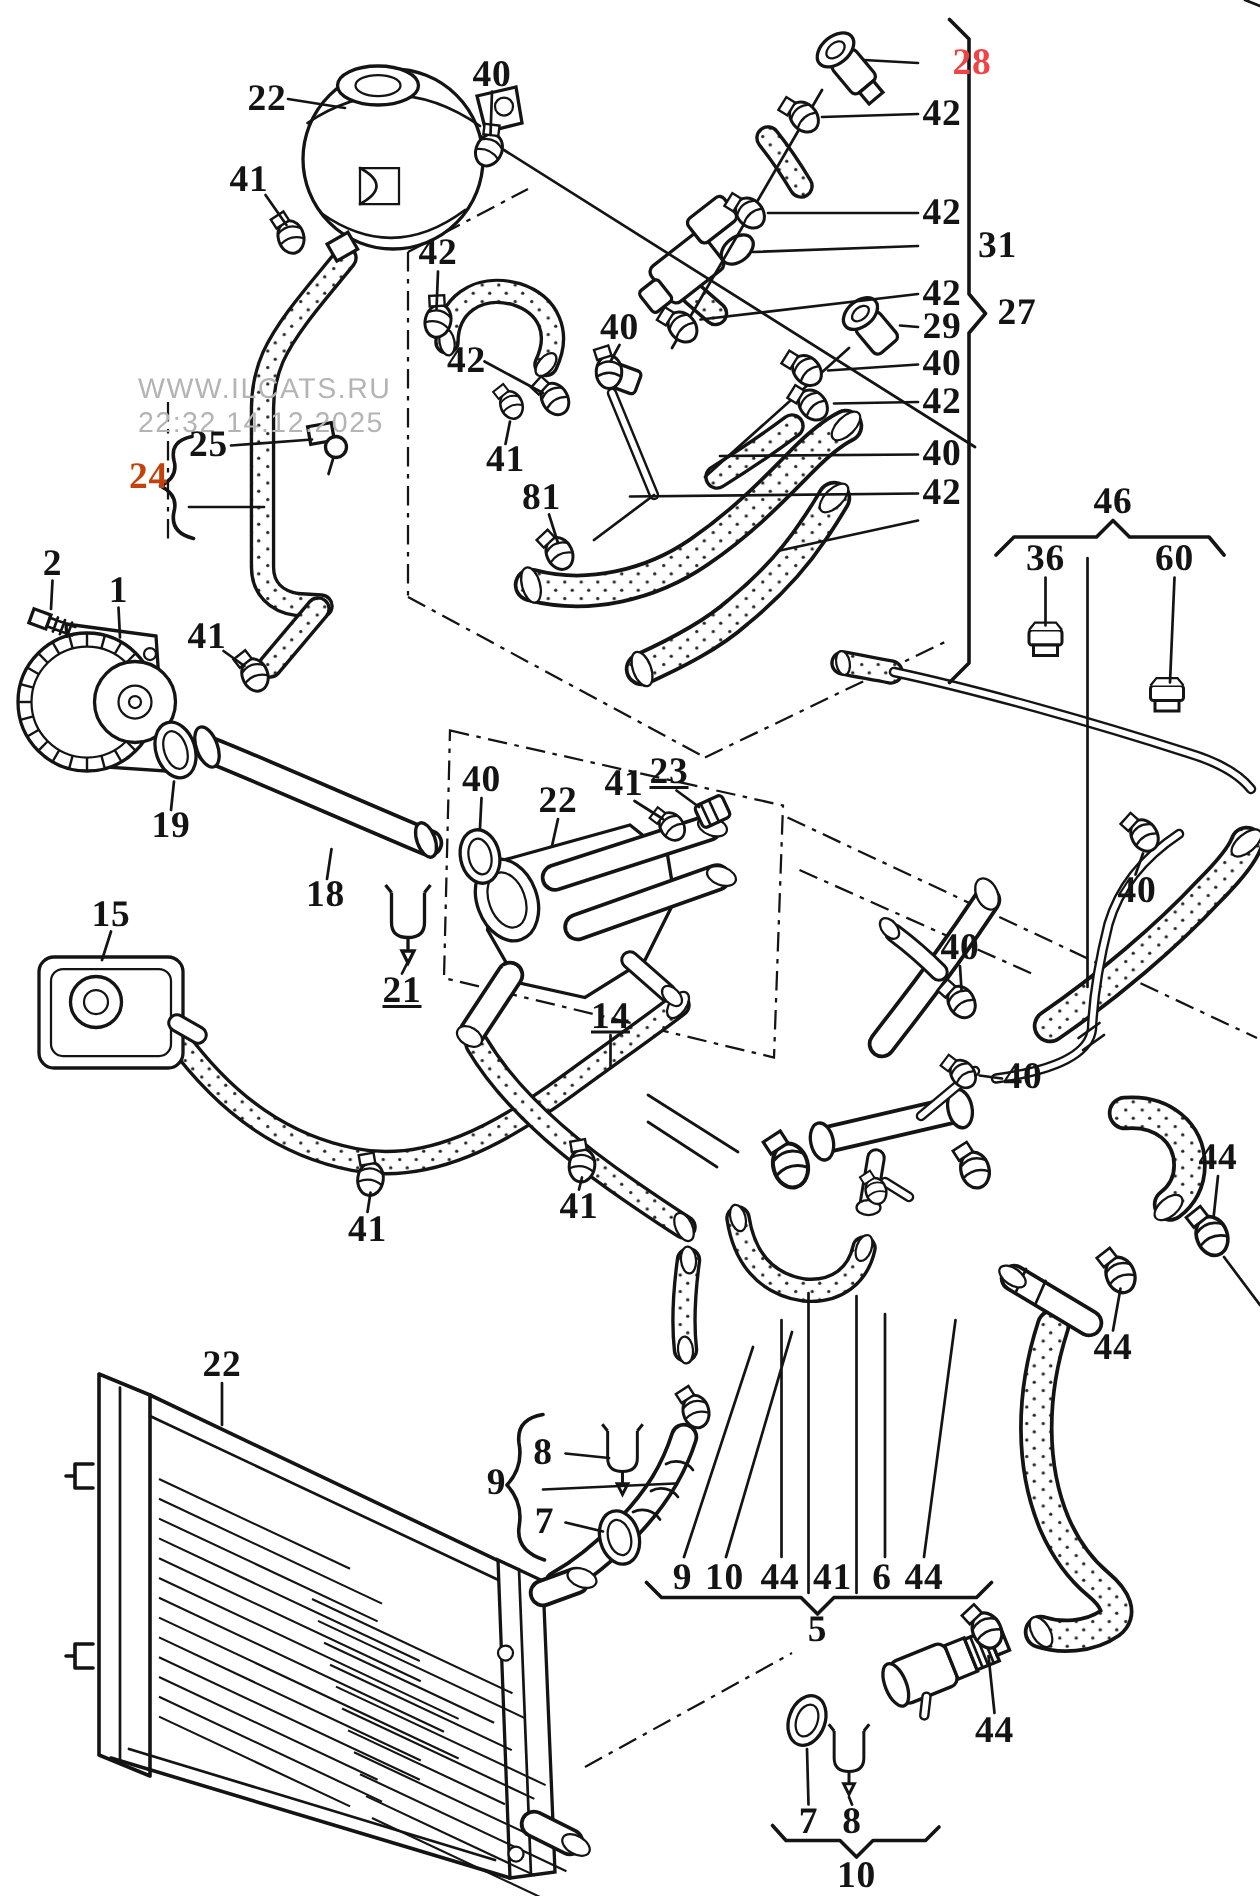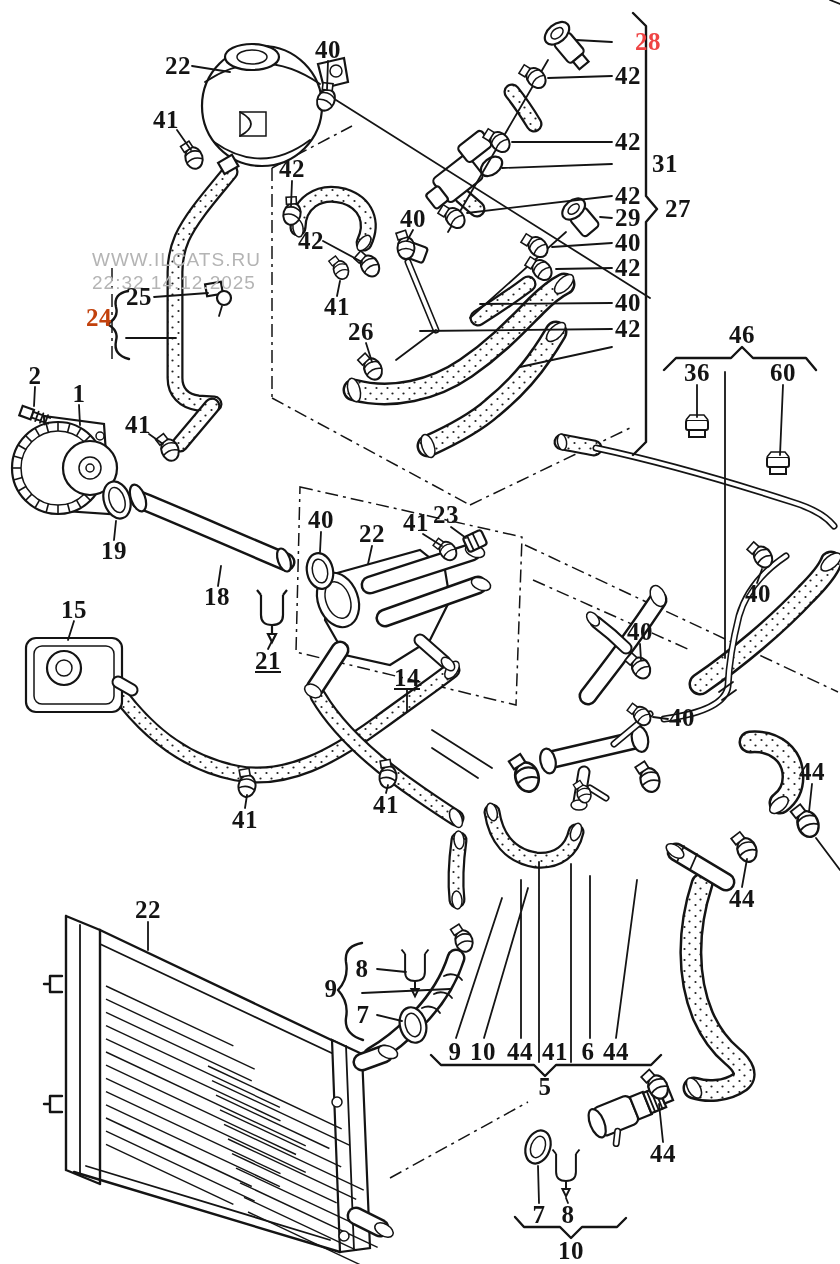--- a/index.html
+++ b/index.html
@@ -471,7 +471,7 @@
       <div class="co" style="left: 311px; top: 241px; color: rgb(20, 20, 20);">42</div>
       <div class="co" style="left: 413px; top: 219px; color: rgb(20, 20, 20);">40</div>
       <div class="co" style="left: 337px; top: 307px; color: rgb(20, 20, 20);">41</div>
-      <div class="co" style="left: 361px; top: 332px; color: rgb(20, 20, 20);">26</div>
+      <div class="co" style="left: 361px; top: 332px; color: rgb(20, 20, 20);">81</div>
       <div class="co" style="left: 139px; top: 297px; color: rgb(20, 20, 20);">25</div>
       <div class="co" style="left: 99px; top: 318px; color: #c2410c;">24</div>
       <div class="co" style="left: 742px; top: 335px; color: rgb(20, 20, 20);">46</div>

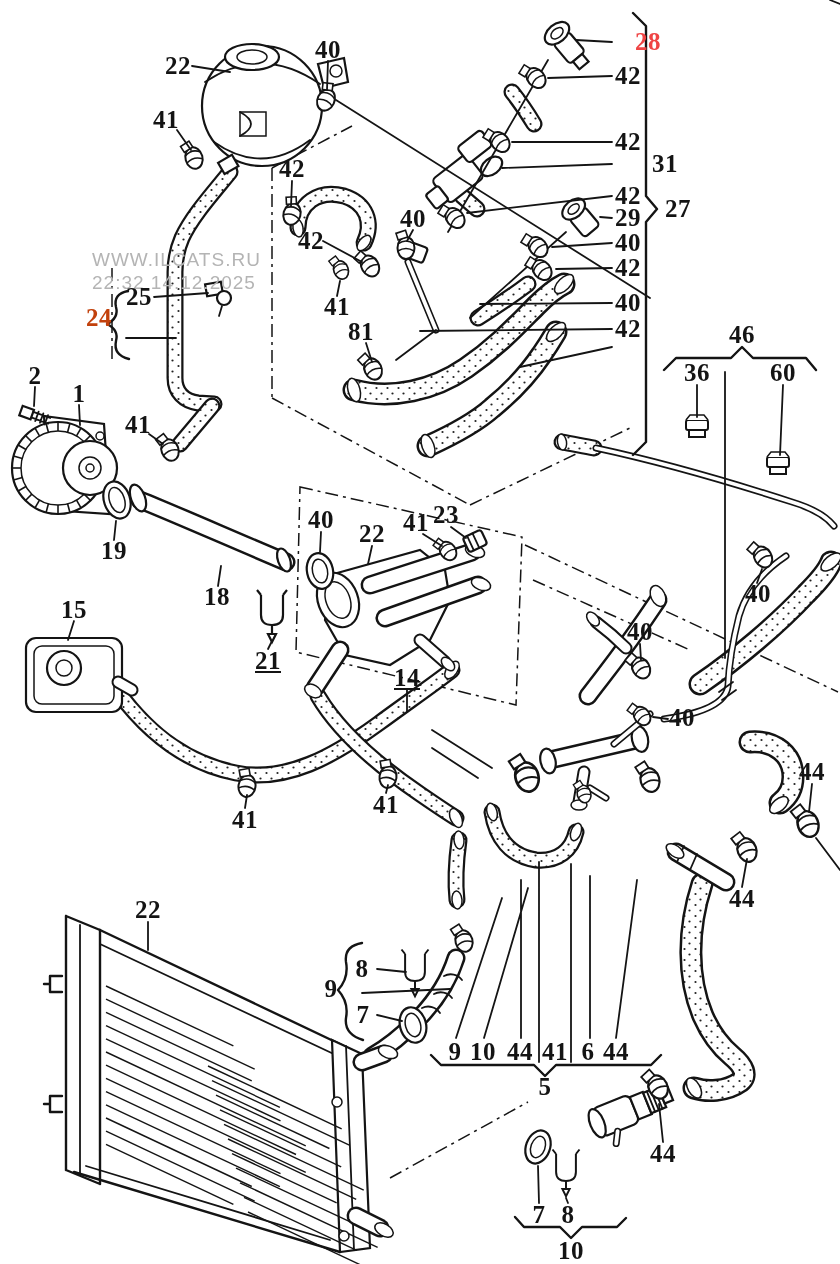--- a/index.html
+++ b/index.html
@@ -486,7 +486,7 @@
       <div class="co" style="left: 321px; top: 520px; color: rgb(20, 20, 20);">40</div>
       <div class="co" style="left: 372px; top: 534px; color: rgb(20, 20, 20);">22</div>
       <div class="co" style="left: 416px; top: 523px; color: rgb(20, 20, 20);">41</div>
-      <div class="co" style="left: 446px; top: 515px; color: rgb(20, 20, 20);">23</div>
+      <div class="co" style="left: 446px; top: 515px; color: rgb(20, 20, 20); text-decoration: underline;">23</div>
       <div class="co" style="left: 268px; top: 661px; color: rgb(20, 20, 20); text-decoration: underline;">21</div>
       <div class="co" style="left: 407px; top: 678px; color: rgb(20, 20, 20); text-decoration: underline;">14</div>
       <div class="co" style="left: 758px; top: 594px; color: rgb(20, 20, 20);">40</div>

